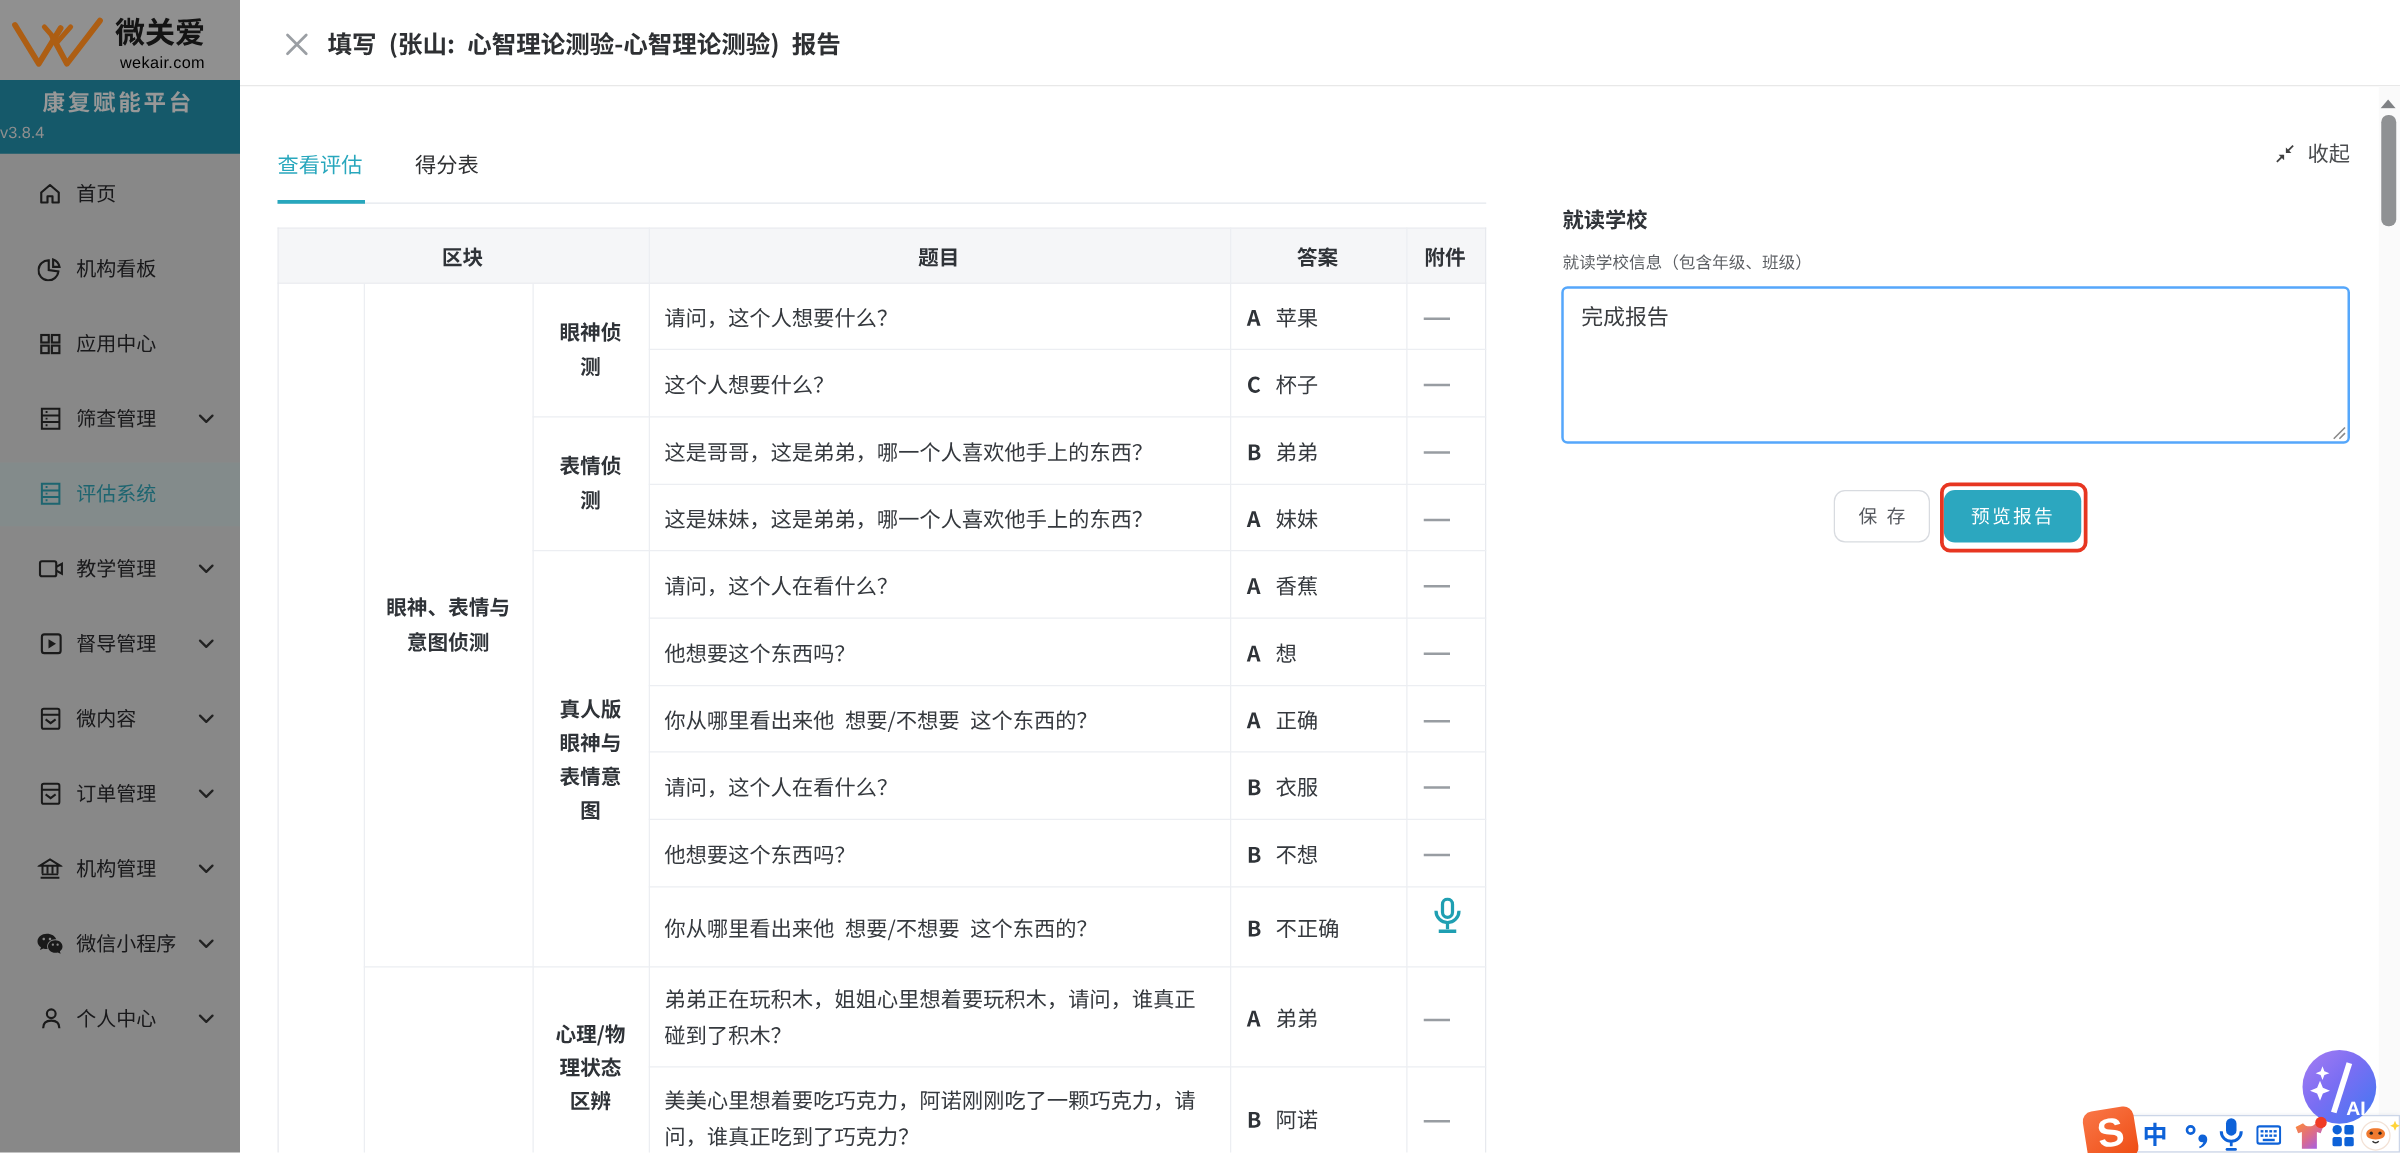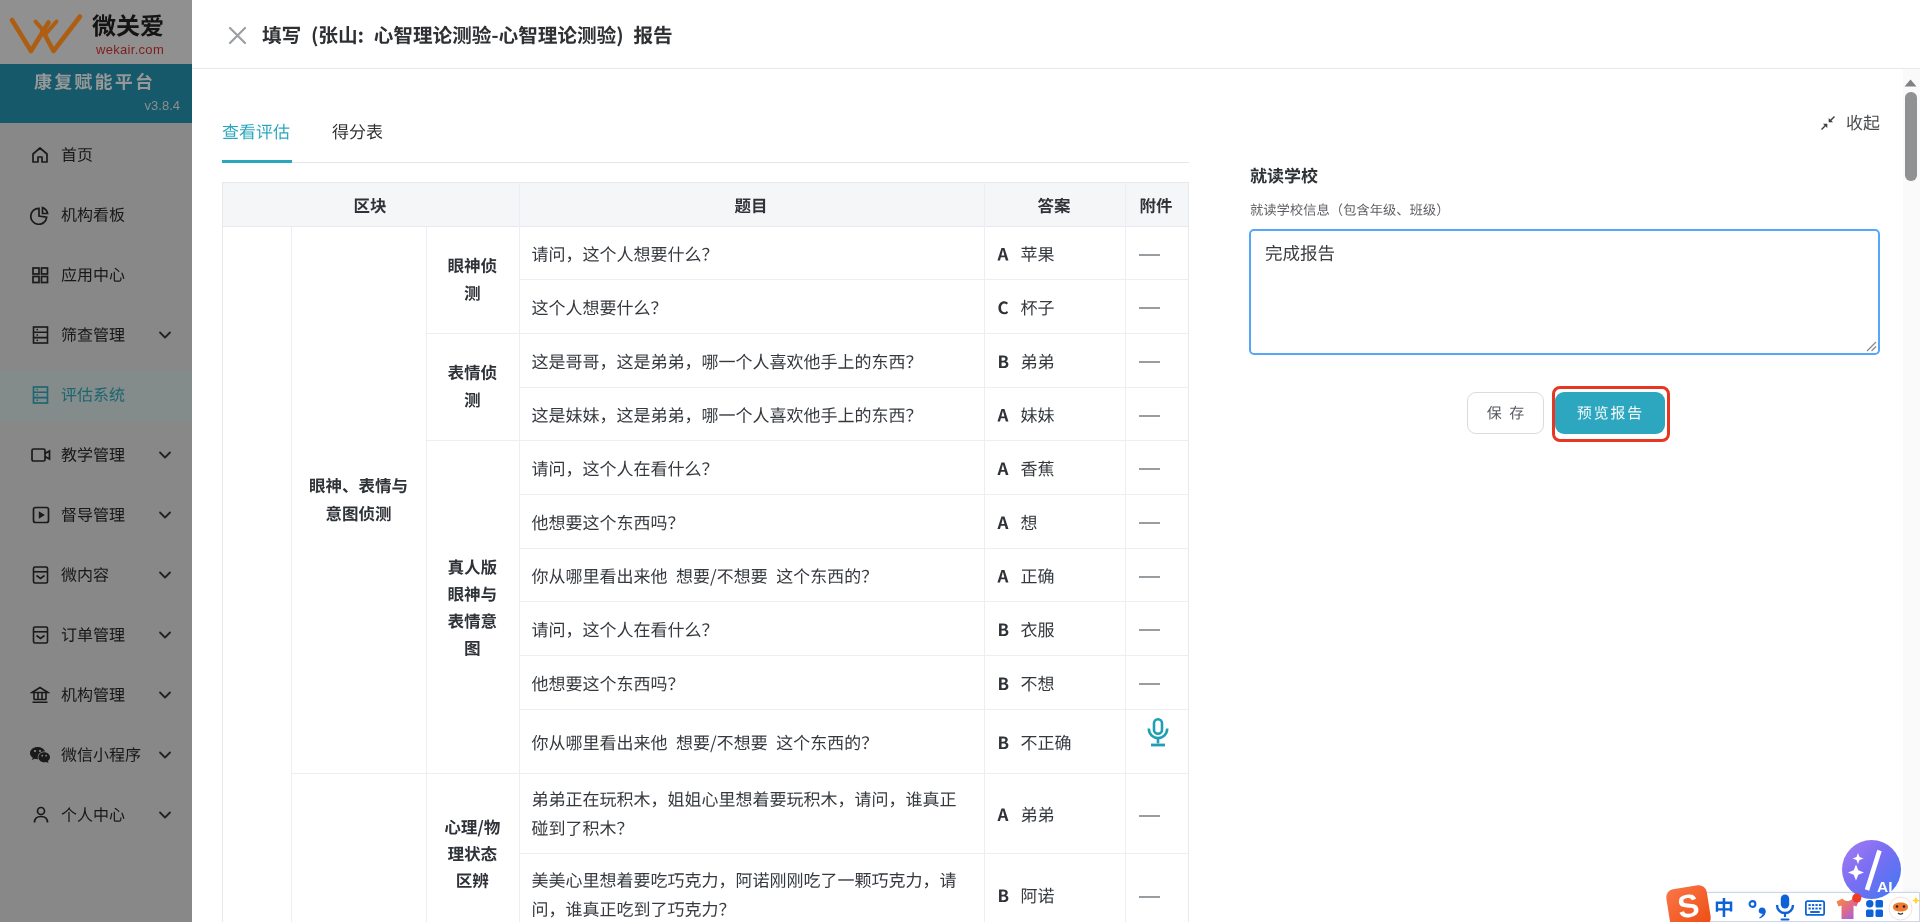--- a/index.html
+++ b/index.html
@@ -17,7 +17,7 @@
 
 <div class="abs" style="left:0;top:98px;width:180px;text-align:right;font-size:13px;color:#8f8f8f">v3.8.4</div>
 
-<div class="abs" style="left:96px;top:42px;width:96px;font-size:13px;color:#7f1d1d;letter-spacing:.3px">wekair.com</div>
+<div class="abs" style="left:96px;top:42px;width:96px;font-size:13px;color:#000000;letter-spacing:.3px">wekair.com</div>
 
 <svg class="abs" style="left:0px;top:0px" width="92" height="60" viewBox="0 0 92 60">
  <g fill="none" stroke="#ad5e13" stroke-width="4.6" stroke-linecap="round" stroke-linejoin="round">

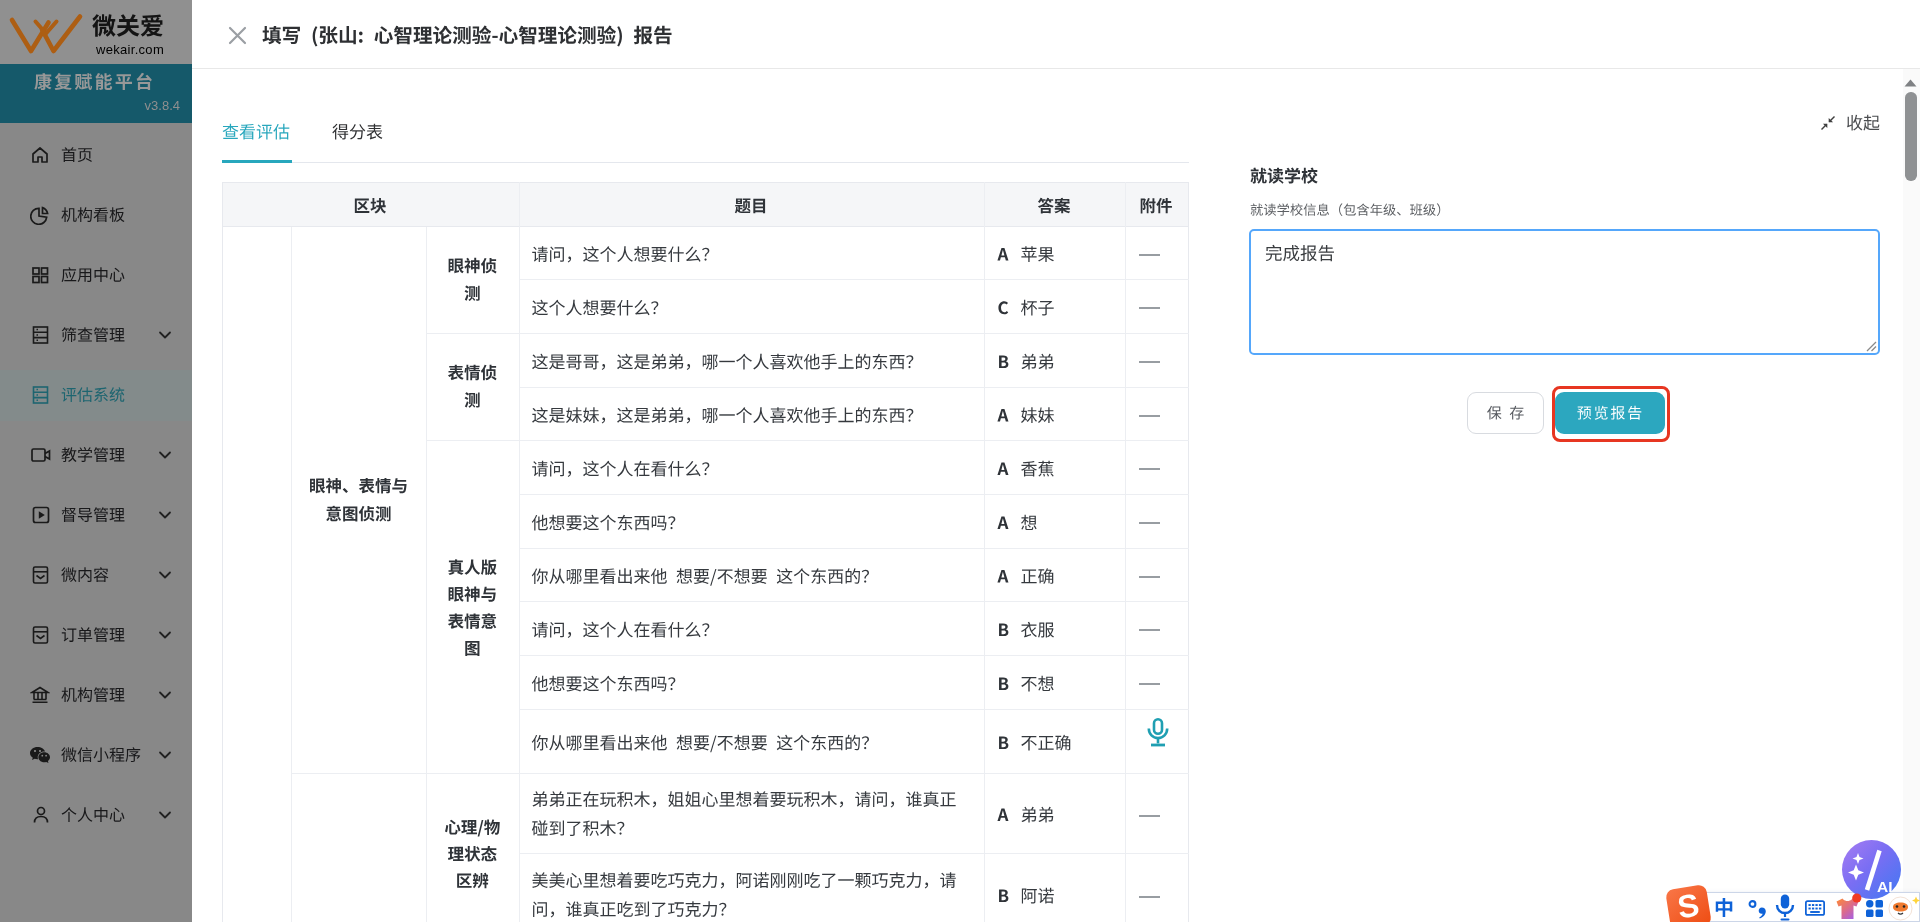--- a/index.html
+++ b/index.html
@@ -15,7 +15,7 @@
 <div class="abs" style="left:0;top:64px;width:192px;height:59px;background:#15596a"></div>
 <div class="abs" style="left:0;top:370px;width:192px;height:51px;background:#838b8b"></div>
 
-<div class="abs" style="left:0;top:98px;width:180px;text-align:right;font-size:13px;color:#8f8f8f">v3.8.4</div>
+<div class="abs" style="left:0;top:98px;width:180px;text-align:left;font-size:13px;color:#8f8f8f">v3.8.4</div>
 
 <div class="abs" style="left:96px;top:42px;width:96px;font-size:13px;color:#000000;letter-spacing:.3px">wekair.com</div>
 

